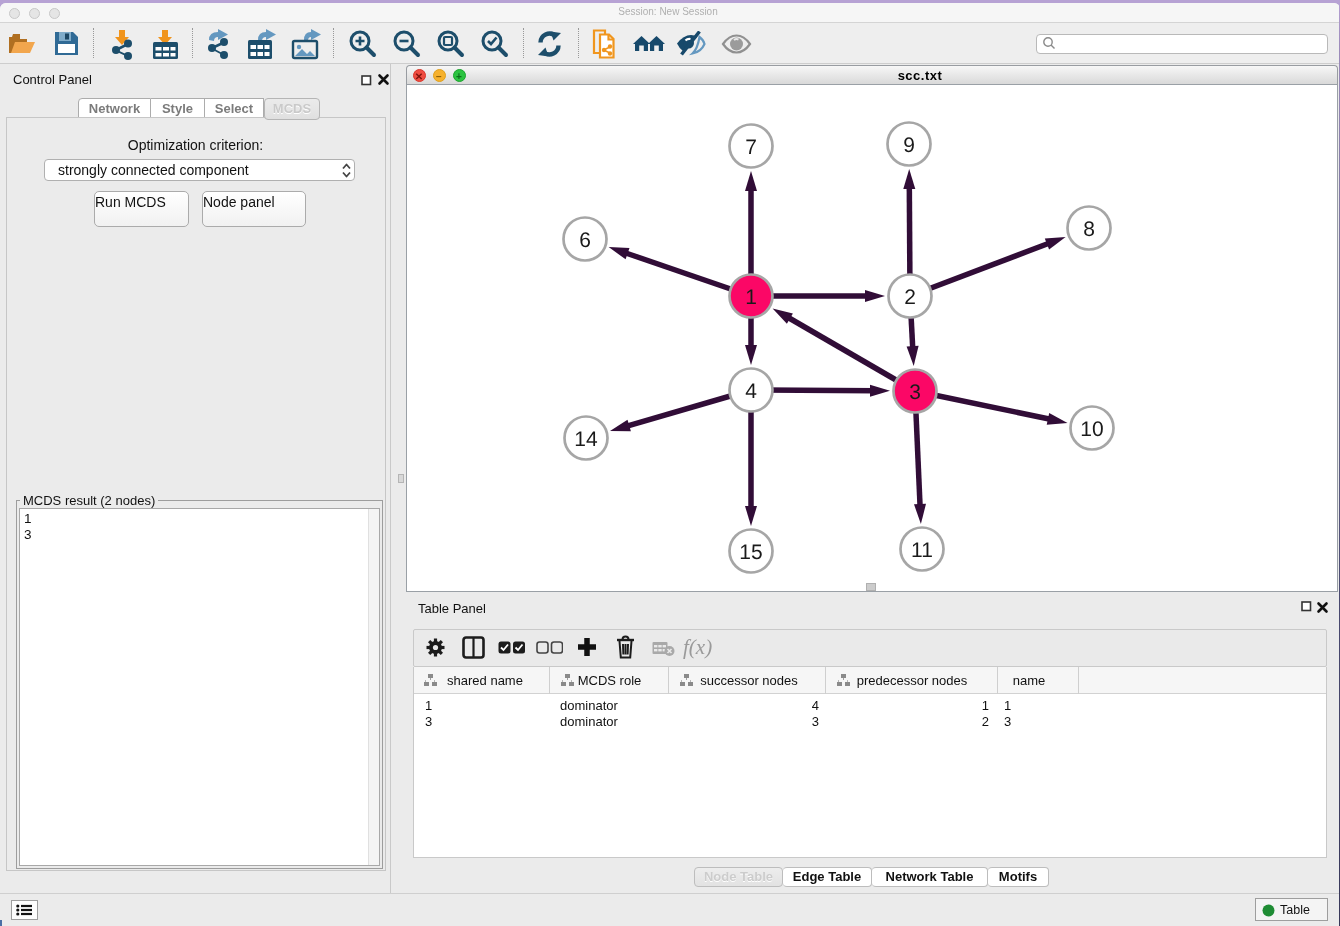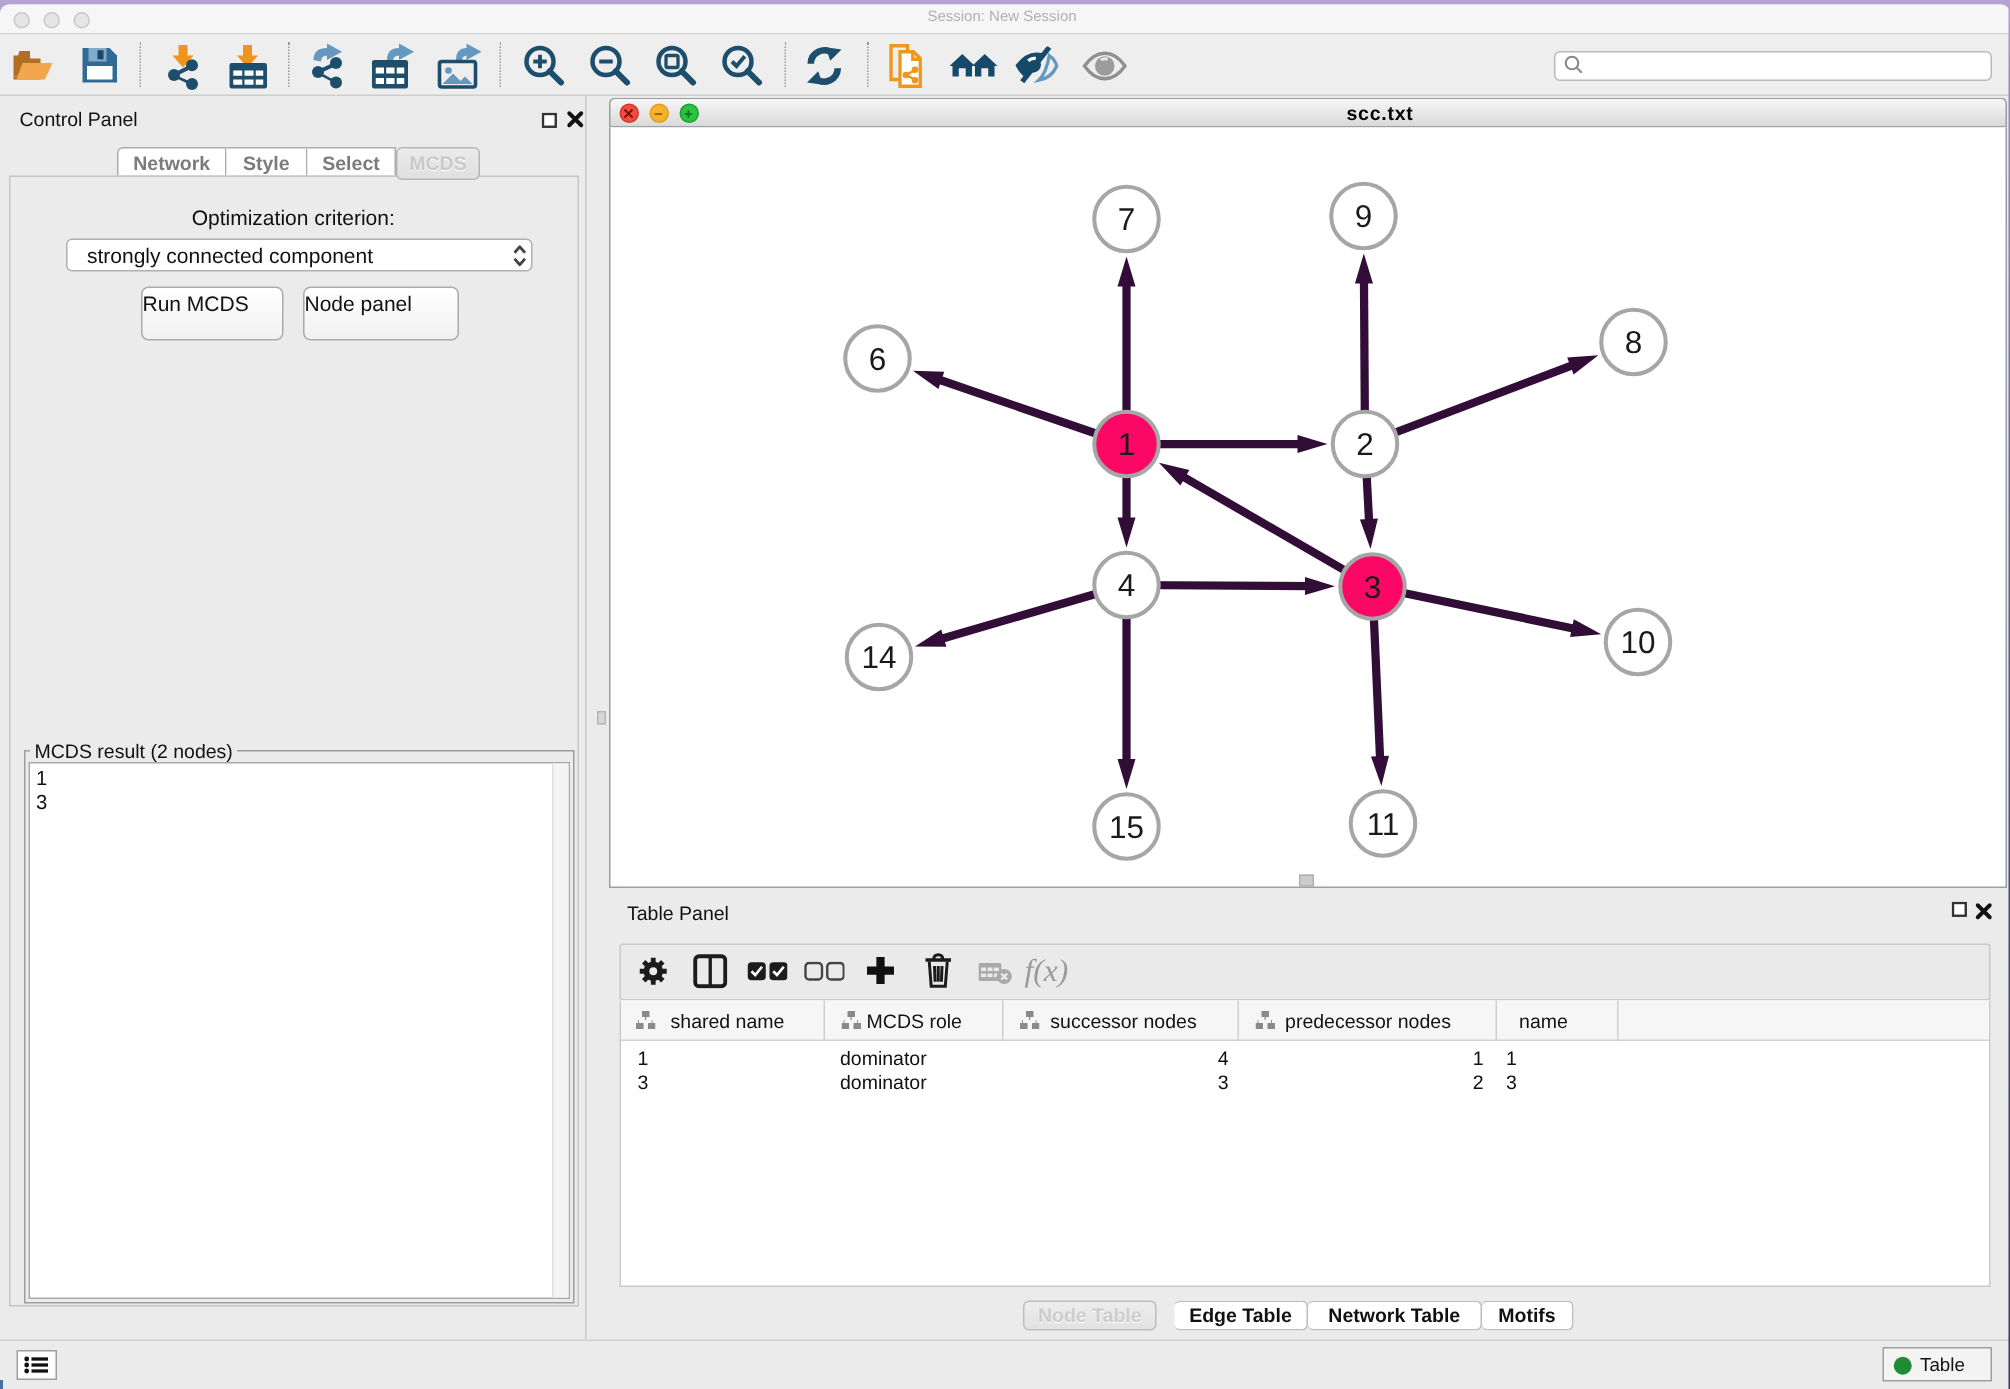--- a/index.html
+++ b/index.html
@@ -399,7 +399,7 @@
 <div class="td" style="left:515px;top:47px;width:60px;text-align:right">2</div>
 <div class="td" style="left:590px;top:47px">3</div>
 </div>
-<div class="btab" style="left:290px;width:89px;background:linear-gradient(#ededed,#e2e2e2);color:#ccc;text-shadow:0 1px 0 #fff">Node Table</div>
+<div class="btab" style="left:302px;width:89px;background:linear-gradient(#ededed,#e2e2e2);color:#ccc;text-shadow:0 1px 0 #fff">Node Table</div>
 <div class="btab" style="left:391px;width:89px;border-left:none">Edge Table</div>
 <div class="btab" style="left:480px;width:116px;border-left:none">Network Table</div>
 <div class="btab" style="left:596px;width:61px;border-left:none">Motifs</div>

